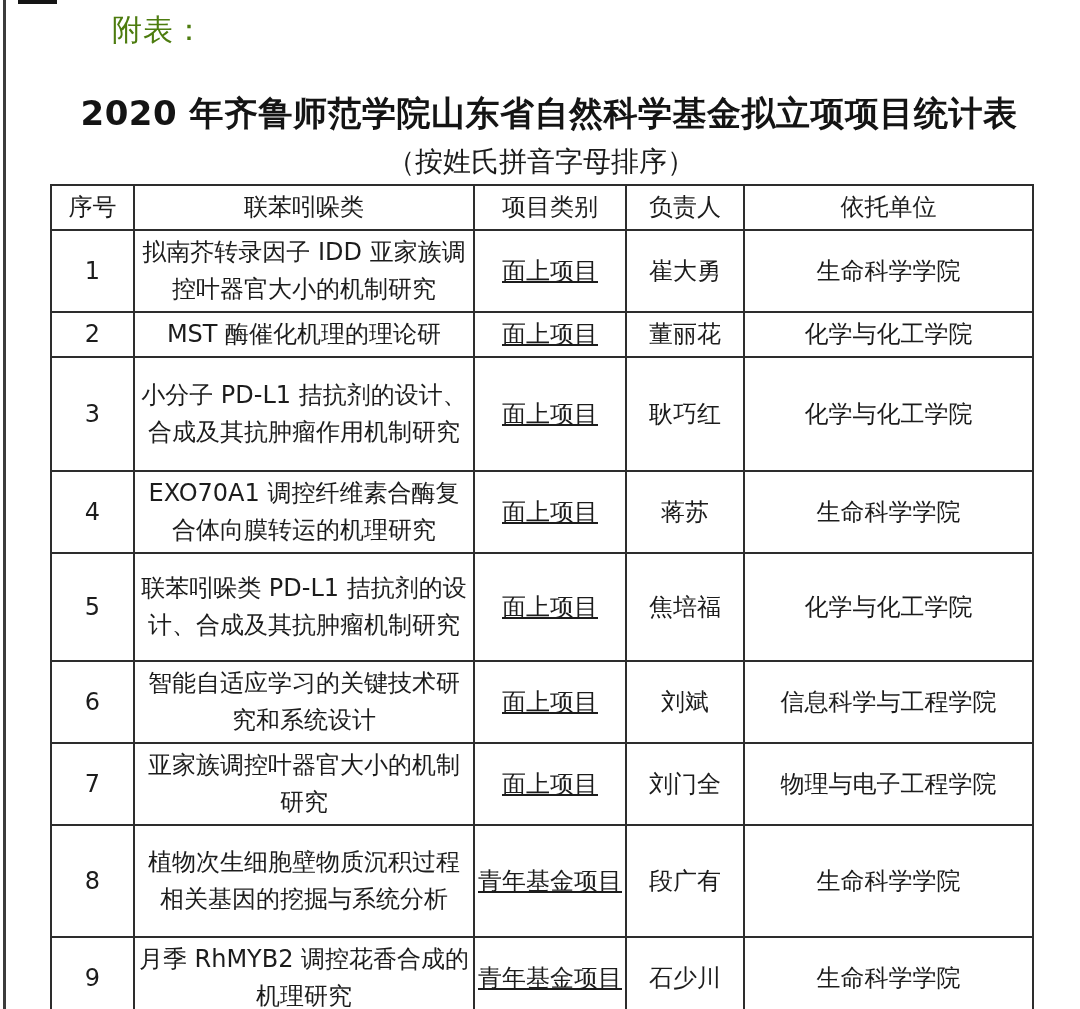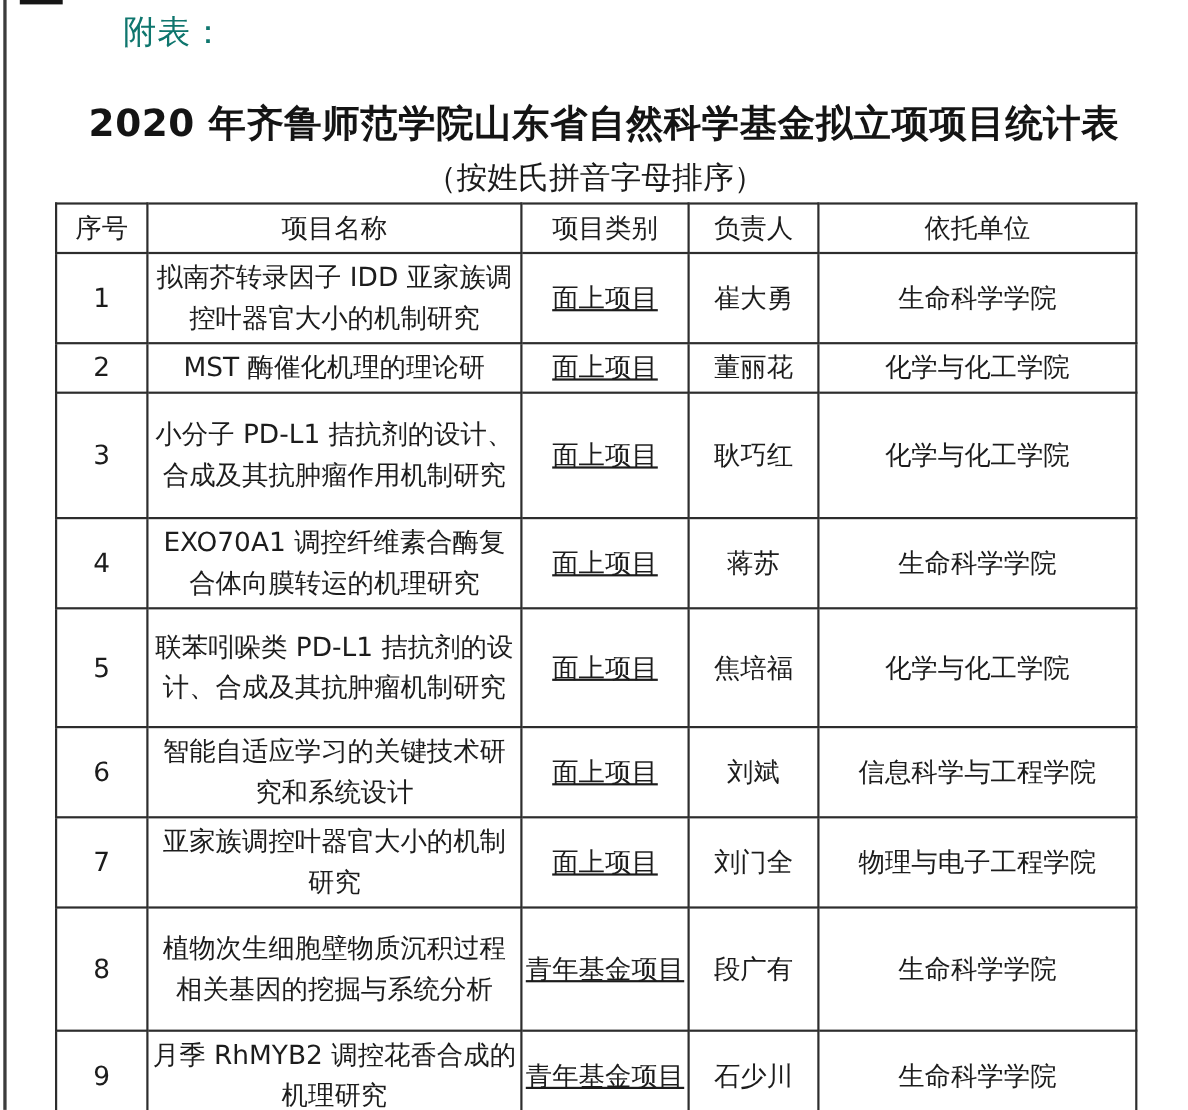--- a/index.html
+++ b/index.html
@@ -36,7 +36,7 @@
     left: 112px; top: 11px;
     font-size: 30px;
     line-height: 38px;
-    color: #0f766e;
+    color: #4d7c0f;
     letter-spacing: 1px;
   }
   .doc-title {

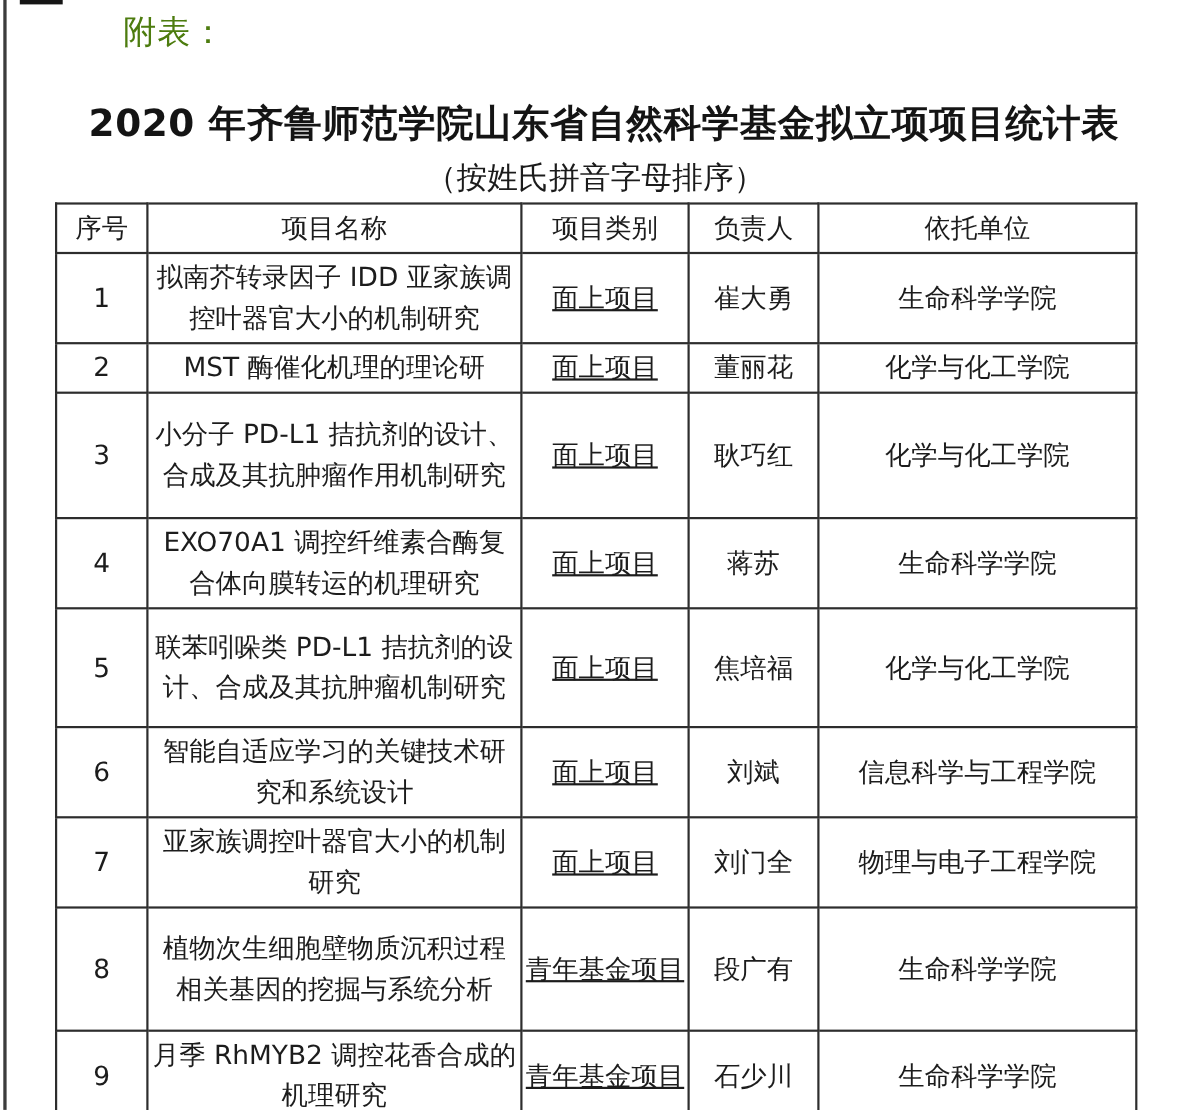--- a/index.html
+++ b/index.html
@@ -134,7 +134,7 @@
   <thead>
     <tr>
       <th>序号</th>
-      <th>项目名称</th>
+      <th>联苯吲哚类</th>
       <th>项目类别</th>
       <th>负责人</th>
       <th>依托单位</th>

